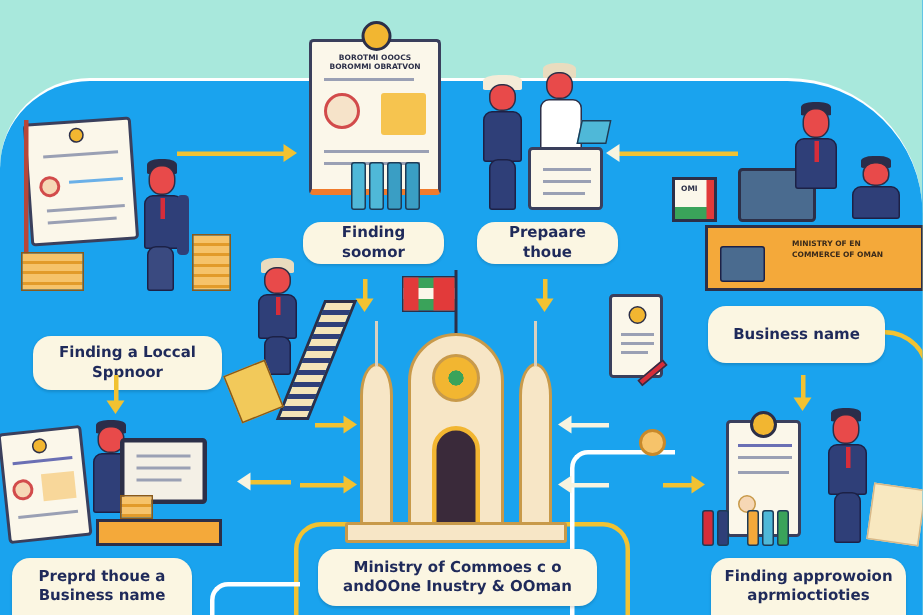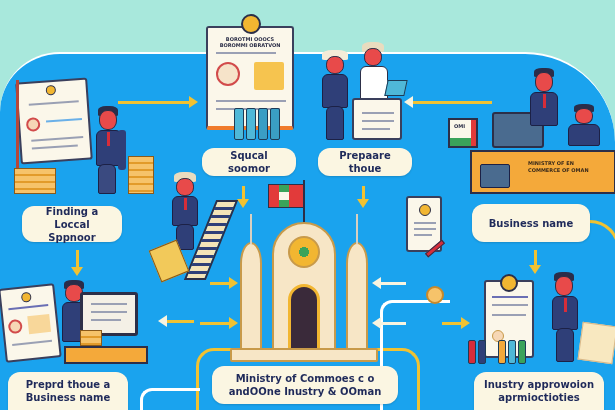--- a/index.html
+++ b/index.html
@@ -153,7 +153,7 @@
   <div style="position:absolute;left:8px;top:12px;width:30px;height:24px;background:#4a6b8f;border:1px solid #1c2146;border-radius:2px;"></div>
 </div>
 
-<div class="label" style="left:202px;top:148px;width:94px;height:28px;">Squcal soomor</div>
+<div class="label" style="left:202px;top:148px;width:94px;height:28px;">Finding soomor</div>
 <div class="label" style="left:318px;top:148px;width:94px;height:28px;">Prepaare thoue</div>
 <div class="label" style="left:22px;top:206px;width:100px;height:36px;">Finding a Loccal Sppnoor</div>
 <div class="label" style="left:472px;top:204px;width:118px;height:38px;">Business name</div>

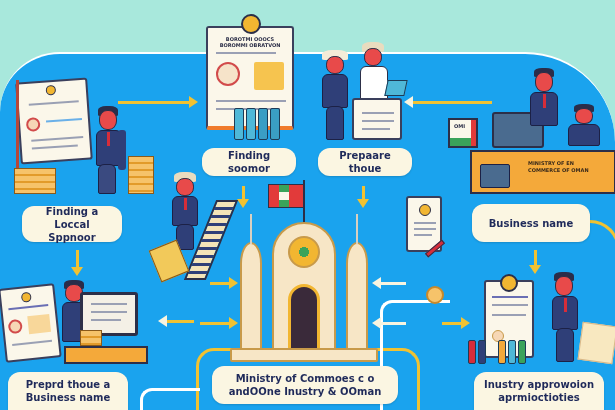--- a/index.html
+++ b/index.html
@@ -155,7 +155,7 @@
 
 <div class="label" style="left:202px;top:148px;width:94px;height:28px;">Finding soomor</div>
 <div class="label" style="left:318px;top:148px;width:94px;height:28px;">Prepaare thoue</div>
-<div class="label" style="left:22px;top:206px;width:100px;height:36px;">Finding a Loccal Sppnoor</div>
+<div class="label" style="left:22px;top:224px;width:126px;height:36px;">Finding a Loccal Sppnoor</div>
 <div class="label" style="left:472px;top:204px;width:118px;height:38px;">Business name</div>
 
 <div class="arrow-v" style="left:242px;top:186px;height:14px;"></div>

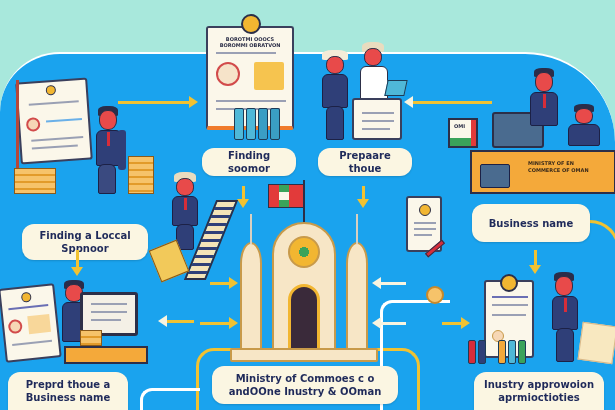--- a/index.html
+++ b/index.html
@@ -247,6 +247,6 @@
 
 <div class="label" style="left:212px;top:366px;width:186px;height:38px;">Ministry of Commoes c o andOOne Inustry &amp; OOman</div>
 <div class="label" style="left:8px;top:372px;width:120px;height:38px;border-radius:12px 12px 0 0;">Preprd thoue a Business name</div>
-<div class="label" style="left:474px;top:372px;width:130px;height:38px;border-radius:12px 12px 0 0;">Inustry approwoion aprmioctioties</div>
+<div class="label" style="left:474px;top:372px;width:130px;height:38px;border-radius:12px 12px 0 0;">Finding approwoion aprmioctioties</div>
 
 </body></html>

